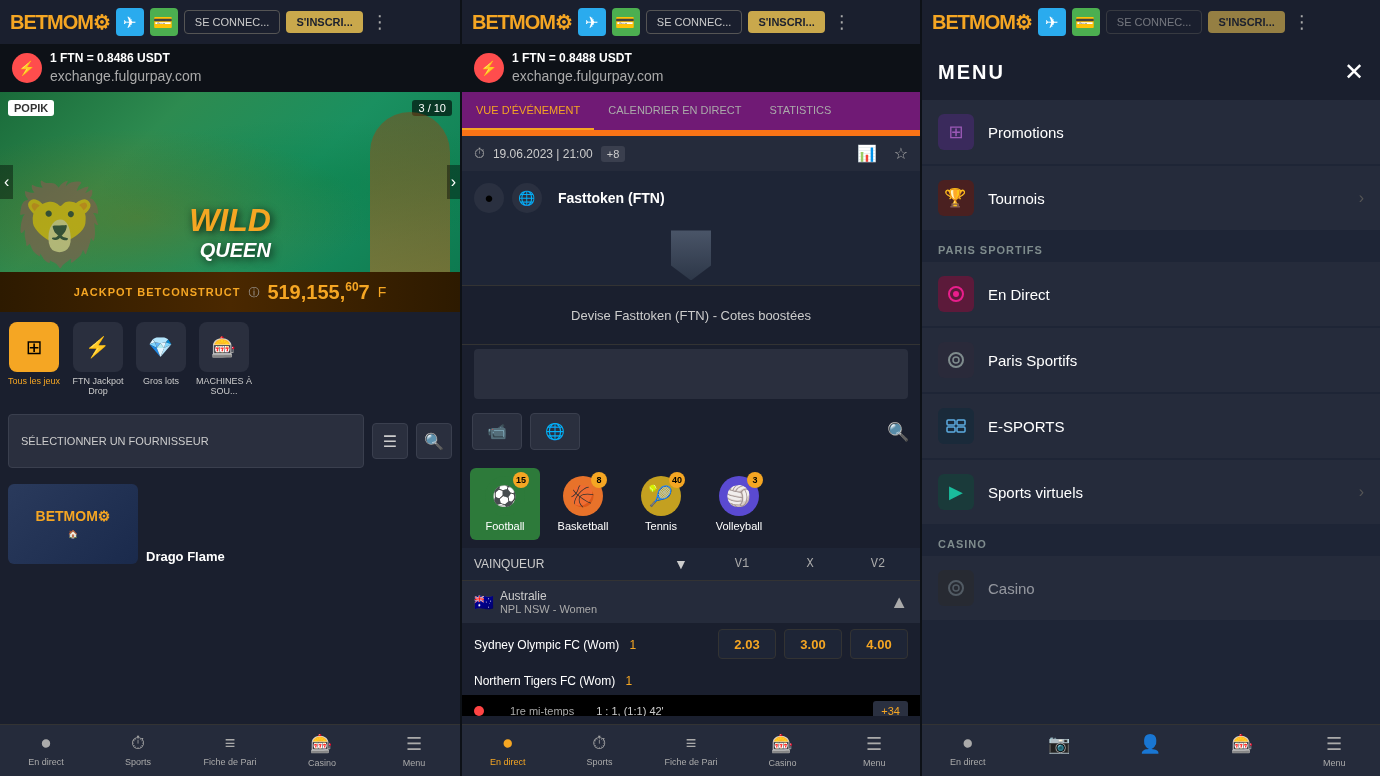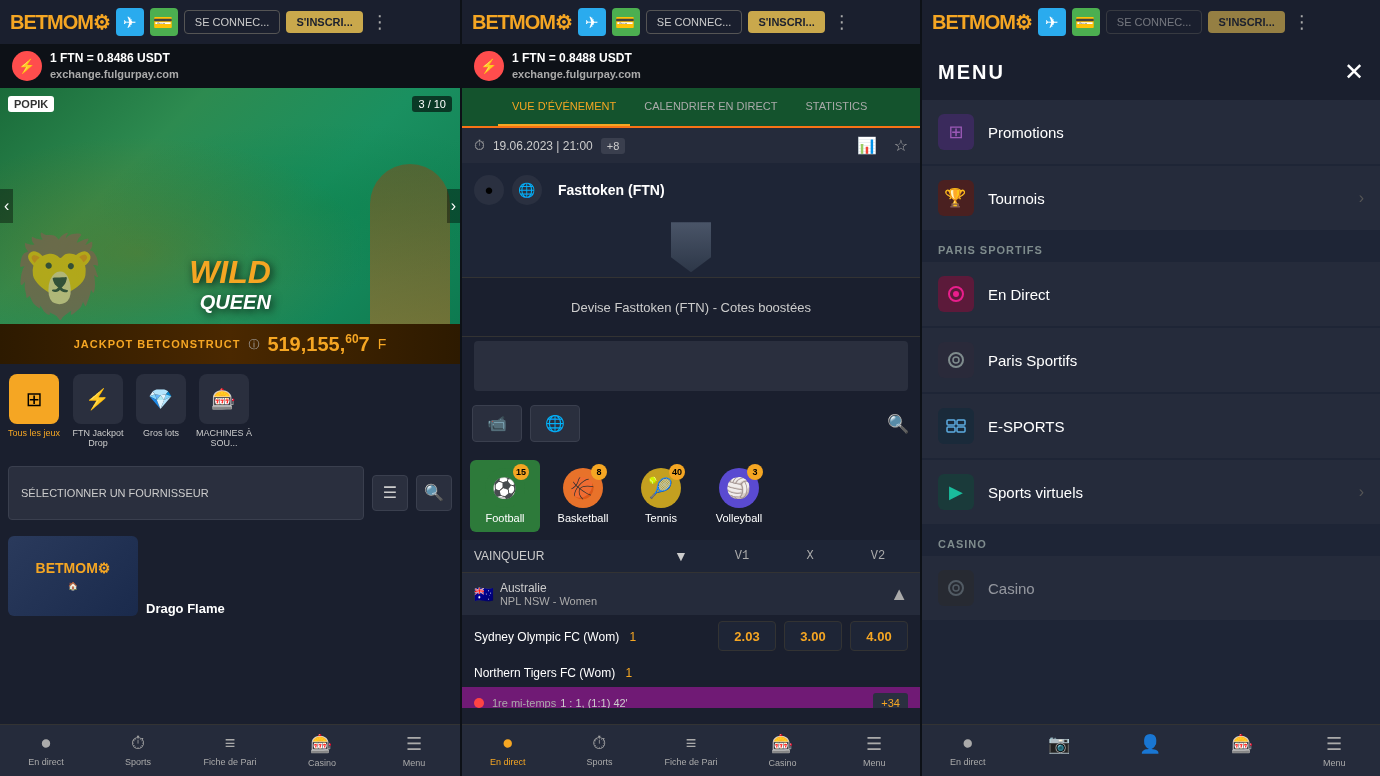--- a/index.html
+++ b/index.html
@@ -127,7 +127,7 @@
     }
     .ftn-text { color: #ffffff; font-size: 12px; line-height: 1.4; }
     .ftn-text .rate { font-weight: bold; }
-    .ftn-text .url { color: #aaa; font-size: 11px; font-weight: bold; }
+    .ftn-text .url { color: #aaa; font-size: 14px; }
 
     
     .nav-tabs {

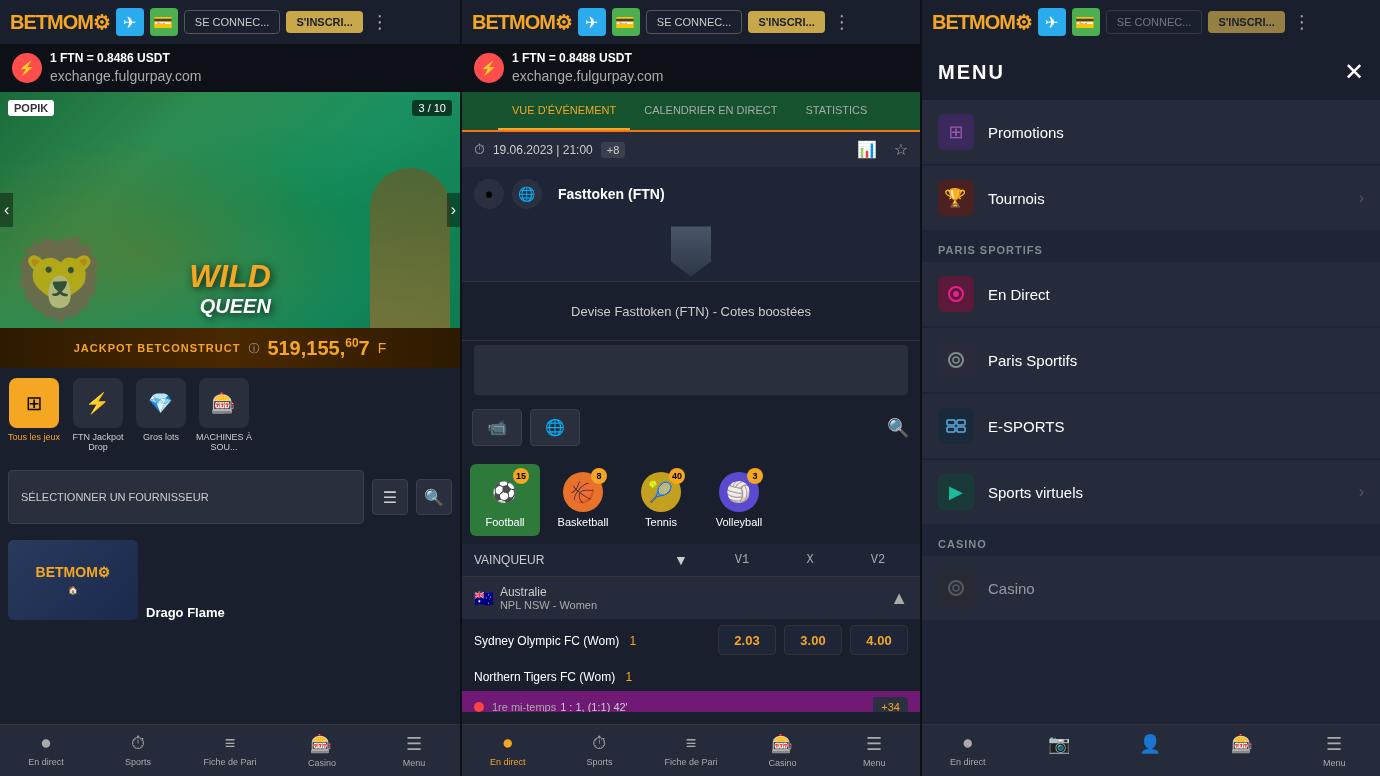--- a/index.html
+++ b/index.html
@@ -153,7 +153,7 @@
     
     .hero-banner {
       width: 100%;
-      height: 236px;
+      height: 180px;
       background: linear-gradient(135deg, #1a6b3a 0%, #2d8b50 30%, #1a9060 60%, #0d7a50 100%);
       position: relative;
       overflow: hidden;

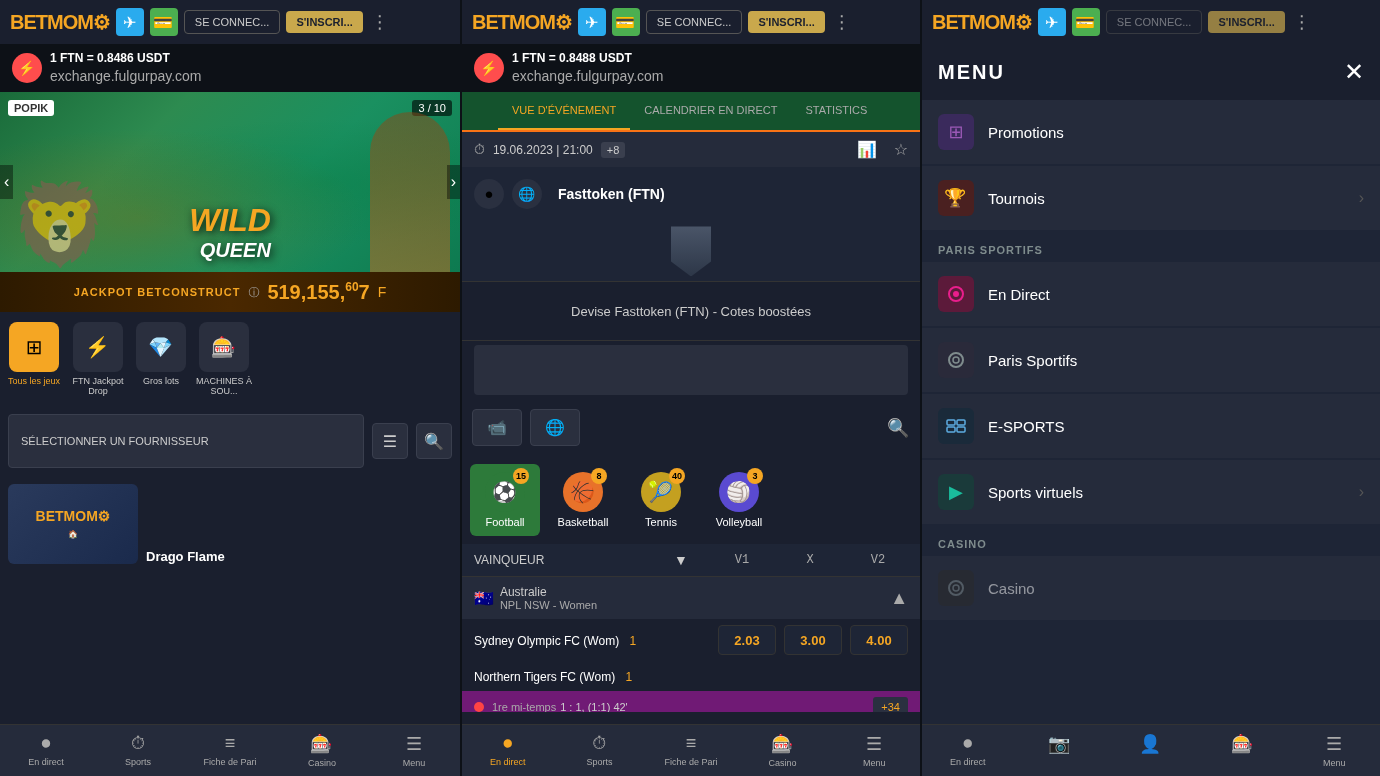--- a/index.html
+++ b/index.html
@@ -359,9 +359,8 @@
     
     .event-tabs {
       display: flex;
-      background: #14532d;
-      border-bottom: 2px solid #f97316;
-      padding-left: 36px;
+      background: #701a75;
+      border-bottom: 6px solid #f97316;
     }
     .event-tab {
       padding: 12px 14px;

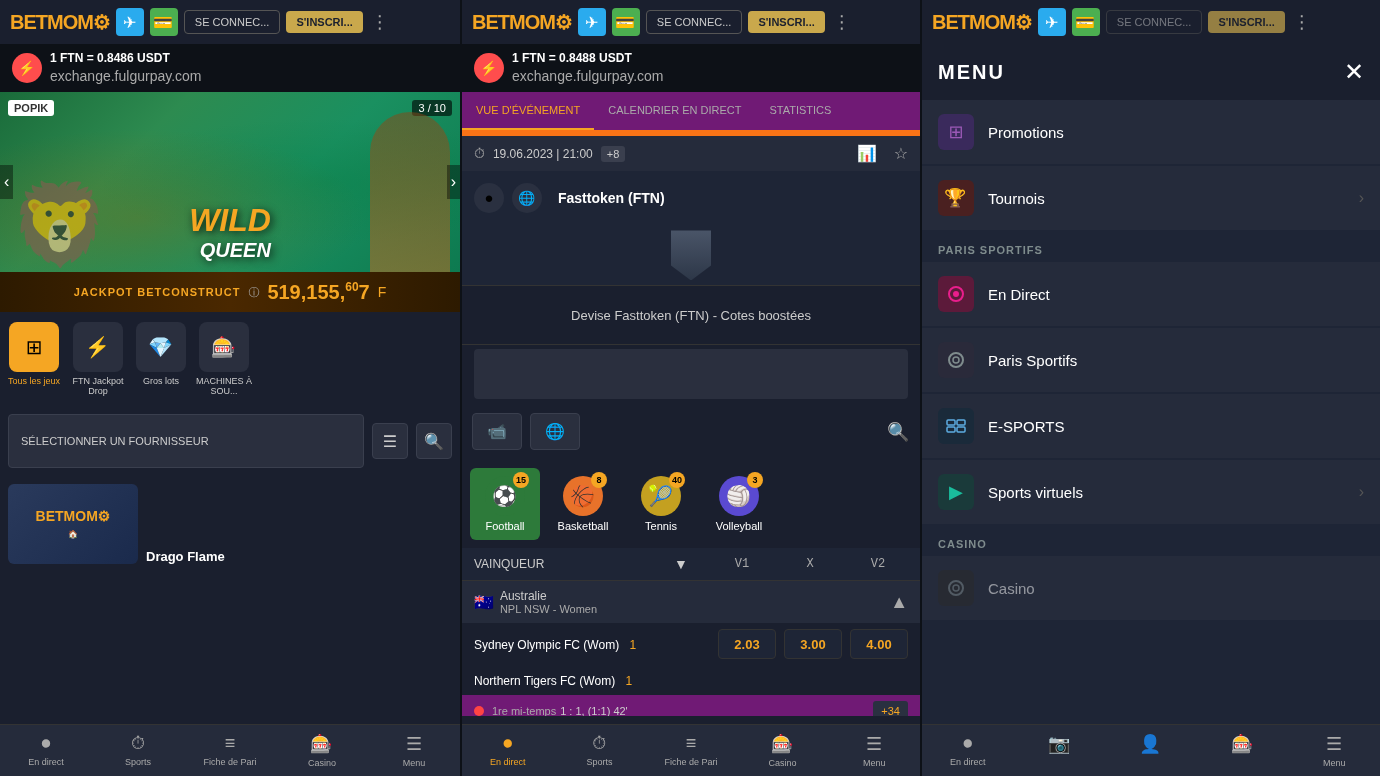--- a/index.html
+++ b/index.html
@@ -586,11 +586,11 @@
       margin-right: 4px;
     }
     .match-status {
-      background: #701a75;
+      background: #000000;
       padding: 6px 12px;
       display: flex;
       align-items: center;
-      gap: 4px;
+      gap: 22px;
     }
     .status-text { color: #aaa; font-size: 11px; }
     .score-text { color: #ccc; font-size: 11px; }

